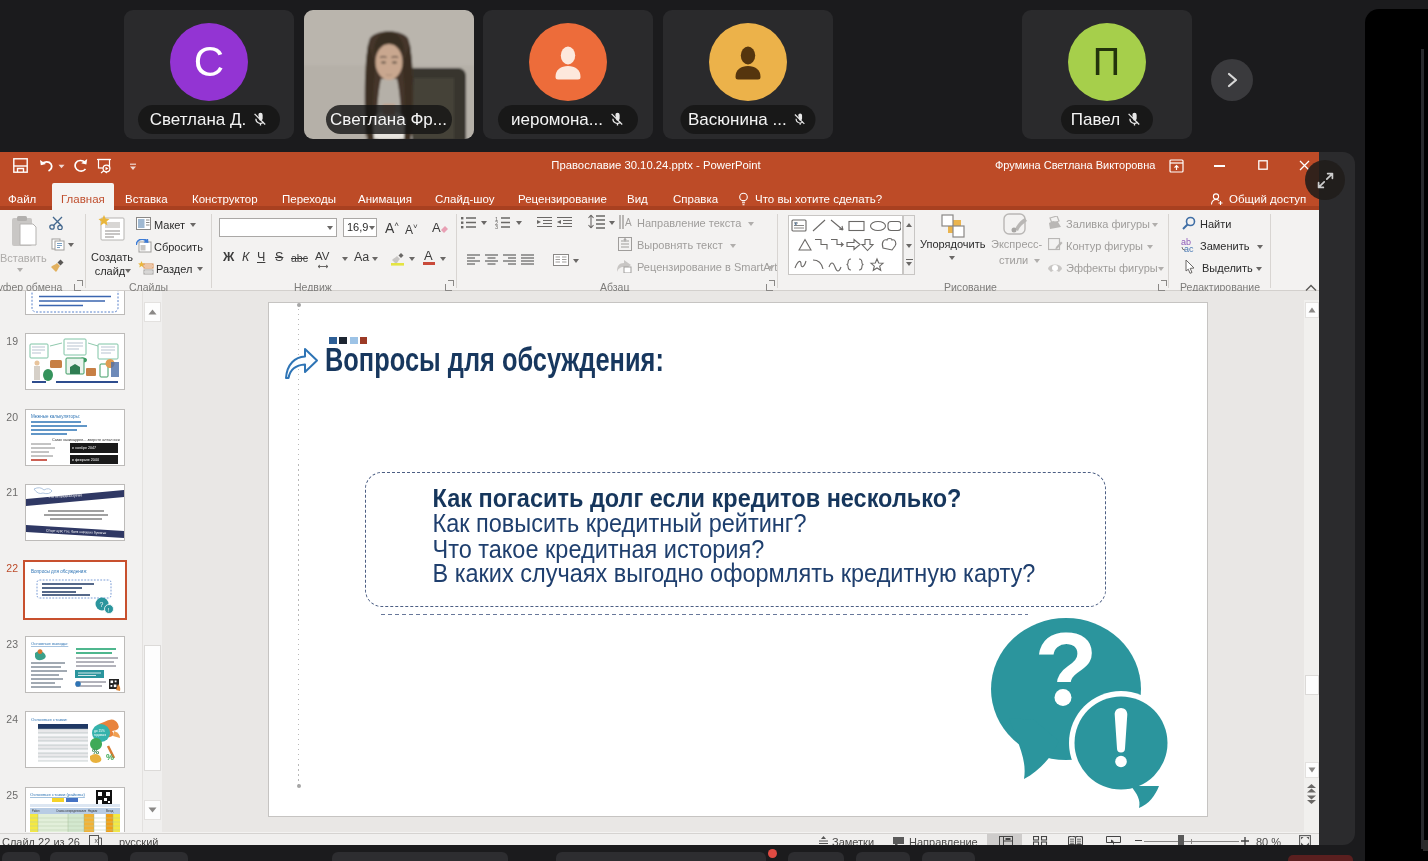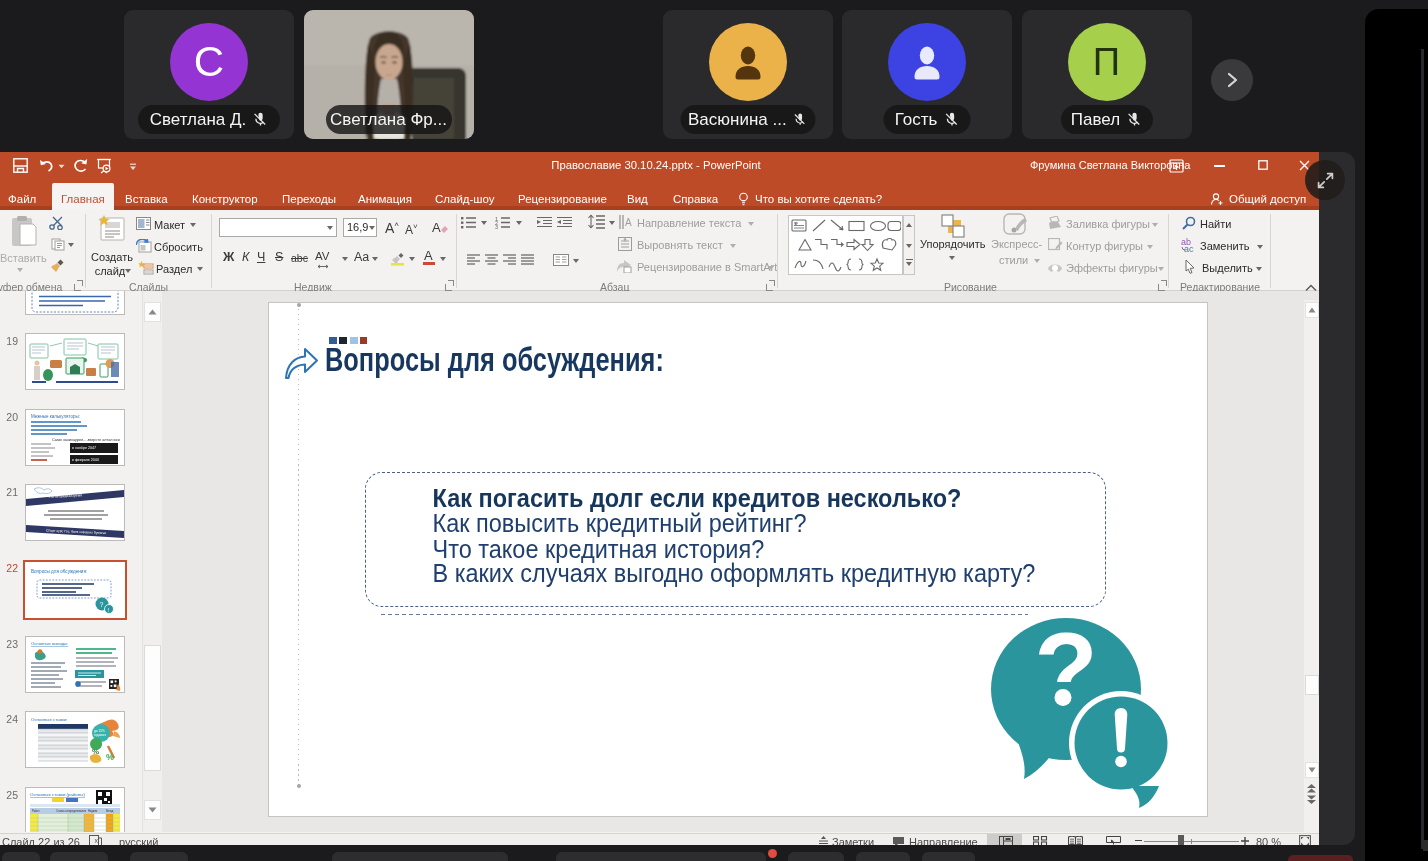--- a/index.html
+++ b/index.html
@@ -79,6 +79,23 @@
       </g>
     </svg>
     <div class="pill" style="width:126px">Светлана Фр...</div>
+  </div>
+  <div class="tile" style="left:483px">
+    <div class="av" style="background:#ed6c3a">
+      <svg width="42" height="42" viewBox="0 0 42 42">
+          <g fill="#fde8dc">
+            <ellipse cx="21" cy="14.5" rx="7.2" ry="9"></ellipse>
+            <path d="M8.5 36 c0-7.5 5.5-11 12.5-11 c7 0 12.5 3.5 12.5 11 a2.5 2.5 0 0 1 -2.5 2.5 h-20 a2.5 2.5 0 0 1 -2.5 -2.5 z"></path>
+          </g>
+        </svg>
+    </div>
+    <div class="pill" style="width:140px">иеромона...<svg width="15" height="15" viewBox="0 0 16 16">
+          <g fill="#e8e8e8">
+            <path d="M5.7 3.2 a2.3 2.3 0 0 1 4.6 0 v3.6 a2.3 2.3 0 0 1 -3.4 2 z"></path>
+            <path d="M3.7 7.2 a4.3 4.3 0 0 0 7.2 3.2 l.9.9 a5.6 5.6 0 0 1 -3.1 1.4 v1.6 h-1.4 v-1.6 a5.6 5.6 0 0 1 -4.9 -5.5 z"></path>
+            <rect x="1.5" y="1.8" width="1.4" height="16" transform="rotate(-45 2.2 2.5)"></rect>
+          </g>
+        </svg></div>
   </div>
   <div class="tile" style="left:662.5px">
     <div class="av" style="background:#ecb24a">

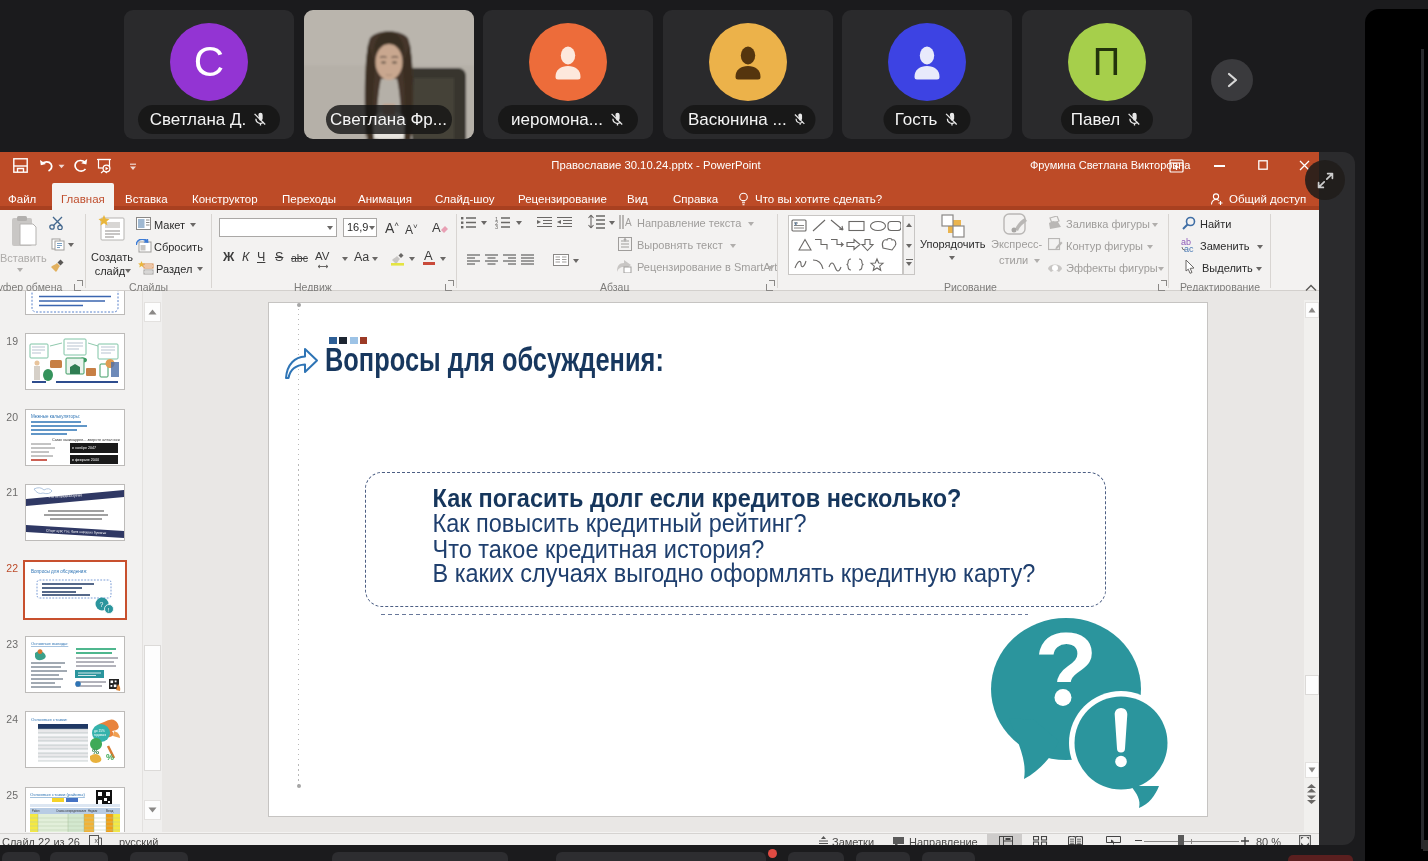--- a/index.html
+++ b/index.html
@@ -107,23 +107,6 @@
         </svg>
     </div>
     <div class="pill" style="width:135px">Васюнина ...<svg width="15" height="15" viewBox="0 0 16 16">
-          <g fill="#e8e8e8">
-            <path d="M5.7 3.2 a2.3 2.3 0 0 1 4.6 0 v3.6 a2.3 2.3 0 0 1 -3.4 2 z"></path>
-            <path d="M3.7 7.2 a4.3 4.3 0 0 0 7.2 3.2 l.9.9 a5.6 5.6 0 0 1 -3.1 1.4 v1.6 h-1.4 v-1.6 a5.6 5.6 0 0 1 -4.9 -5.5 z"></path>
-            <rect x="1.5" y="1.8" width="1.4" height="16" transform="rotate(-45 2.2 2.5)"></rect>
-          </g>
-        </svg></div>
-  </div>
-  <div class="tile" style="left:842px">
-    <div class="av" style="background:#3d43e3">
-      <svg width="42" height="42" viewBox="0 0 42 42">
-          <g fill="#e8eafb">
-            <ellipse cx="21" cy="14.5" rx="7.2" ry="9"></ellipse>
-            <path d="M8.5 36 c0-7.5 5.5-11 12.5-11 c7 0 12.5 3.5 12.5 11 a2.5 2.5 0 0 1 -2.5 2.5 h-20 a2.5 2.5 0 0 1 -2.5 -2.5 z"></path>
-          </g>
-        </svg>
-    </div>
-    <div class="pill" style="width:87px">Гость<svg width="15" height="15" viewBox="0 0 16 16">
           <g fill="#e8e8e8">
             <path d="M5.7 3.2 a2.3 2.3 0 0 1 4.6 0 v3.6 a2.3 2.3 0 0 1 -3.4 2 z"></path>
             <path d="M3.7 7.2 a4.3 4.3 0 0 0 7.2 3.2 l.9.9 a5.6 5.6 0 0 1 -3.1 1.4 v1.6 h-1.4 v-1.6 a5.6 5.6 0 0 1 -4.9 -5.5 z"></path>

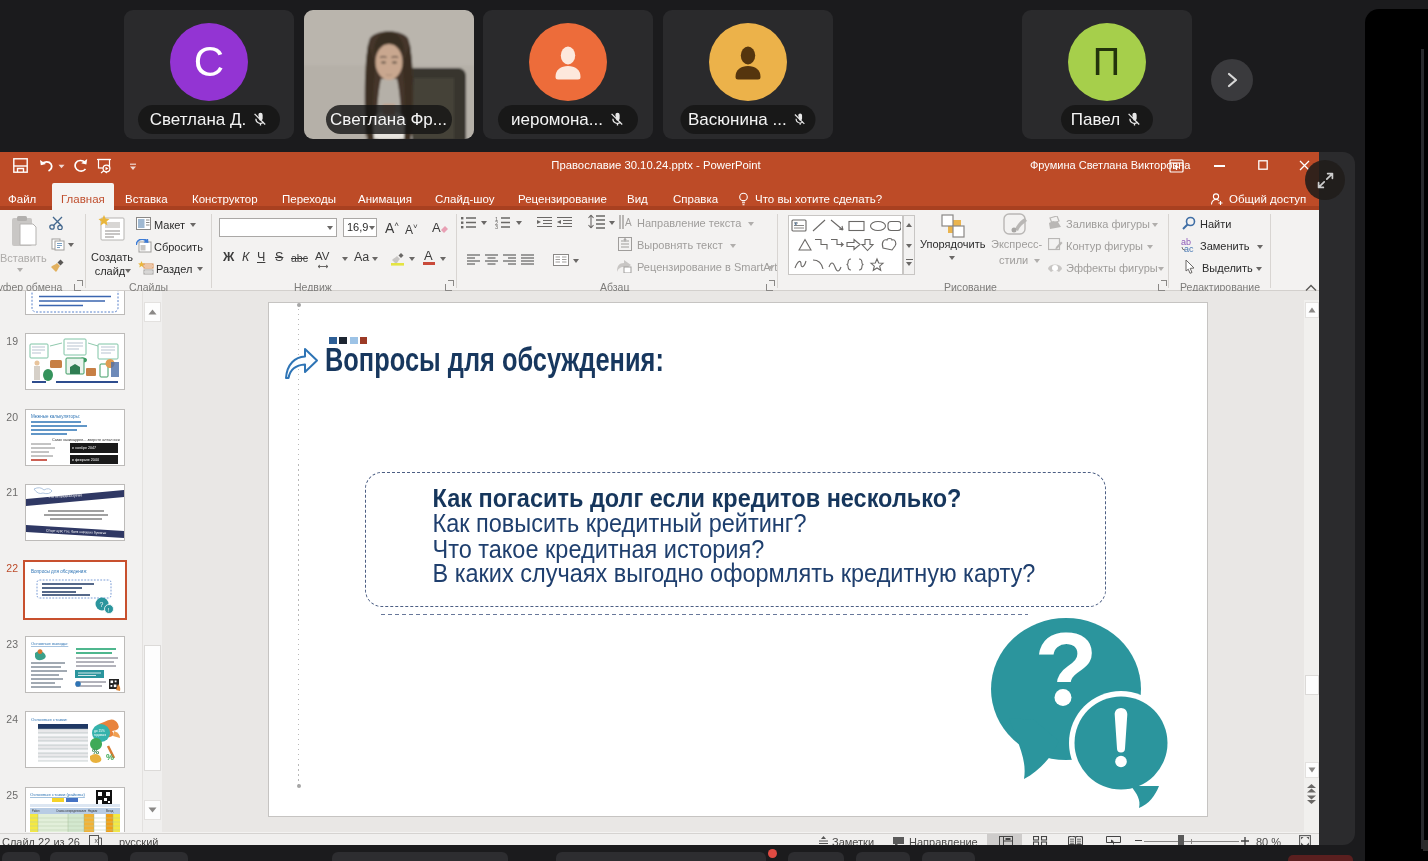--- a/index.html
+++ b/index.html
@@ -171,7 +171,7 @@
           <path d="M1 3.5 L4 7 L7 3.5 z" fill="#f0d9d2"></path>
         </svg>
       <div class="abs" style="left:551px;top:7px;width:210px;text-align:center;color:#fff;font-size:11.3px;white-space:nowrap">Православие 30.10.24.pptx  -  PowerPoint</div>
-      <div class="abs" style="left:1030px;top:7px;color:#fff;font-size:11px;white-space:nowrap">Фрумина Светлана Викторовна</div>
+      <div class="abs" style="left:995px;top:7px;color:#fff;font-size:11px;white-space:nowrap">Фрумина Светлана Викторовна</div>
 
       <svg class="abs" style="left:1169px;top:7px" width="15" height="14" viewBox="0 0 15 14" fill="none" stroke="#fff" stroke-width="1.2">
           <rect x="1" y="1" width="13" height="12" rx="1"></rect>

